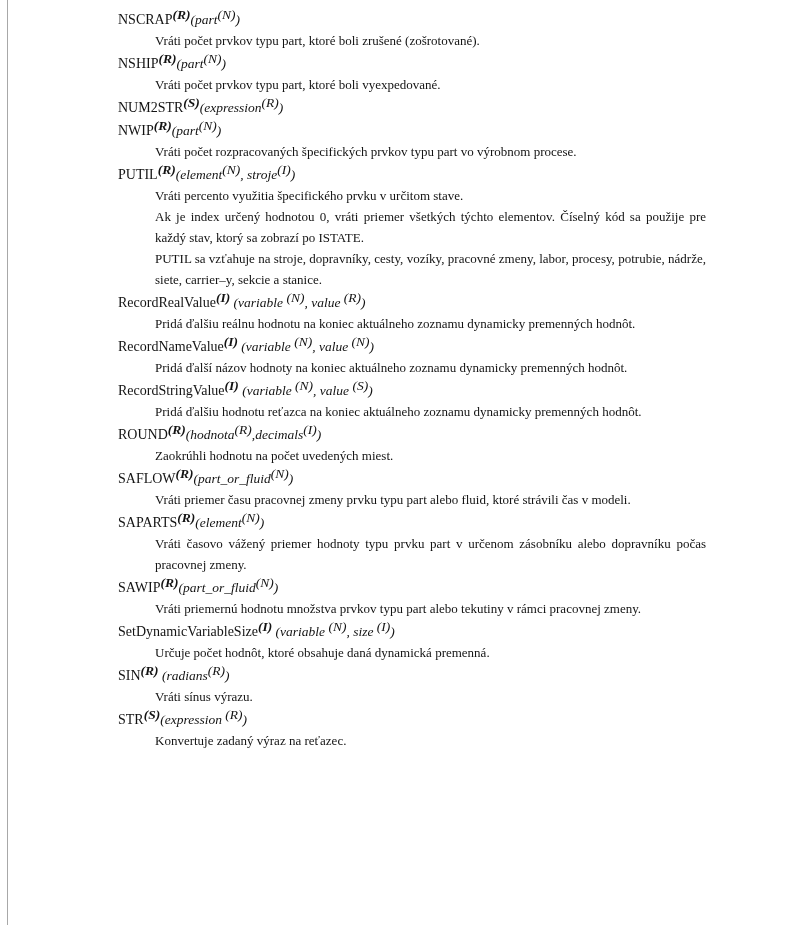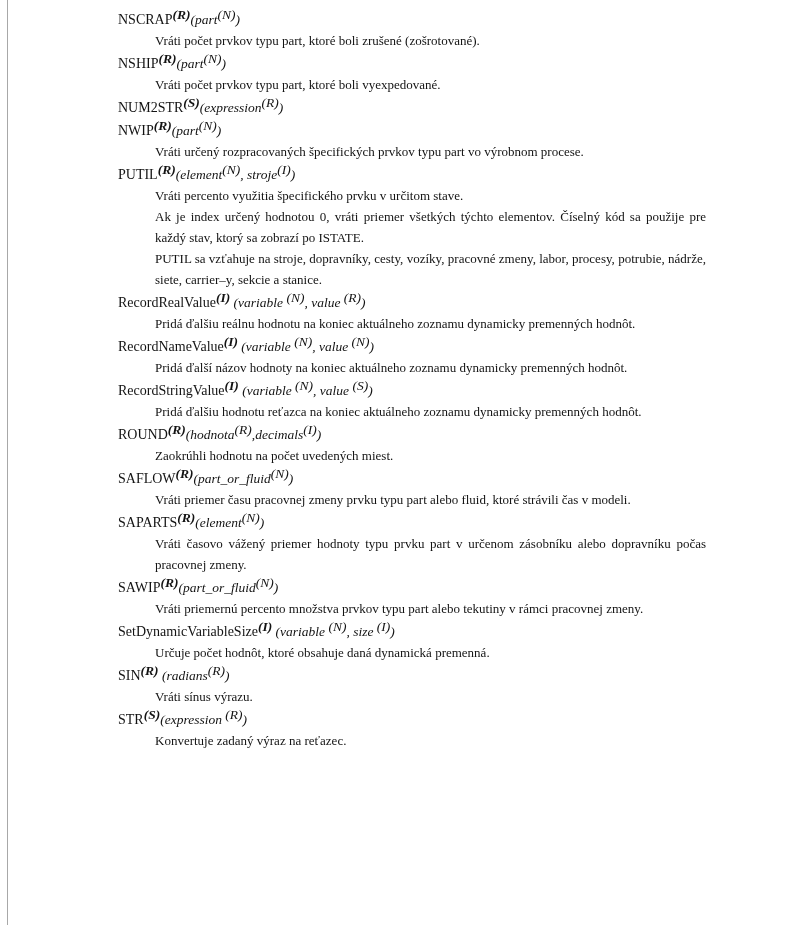--- a/index.html
+++ b/index.html
@@ -65,7 +65,7 @@
   <div class="entry">
     <div class="head"><b class="fn">NWIP</b><i class="sup fnsup">(R)</i><span><i>(part</i><i class="sup">(N)</i><i>)</i></span></div>
     <div class="desc">
-        <p>Vráti určený rozpracovaných špecifických prvkov typu part vo výrobnom procese.</p>
+        <p>Vráti počet rozpracovaných špecifických prvkov typu part vo výrobnom procese.</p>
       </div>
   </div>
 

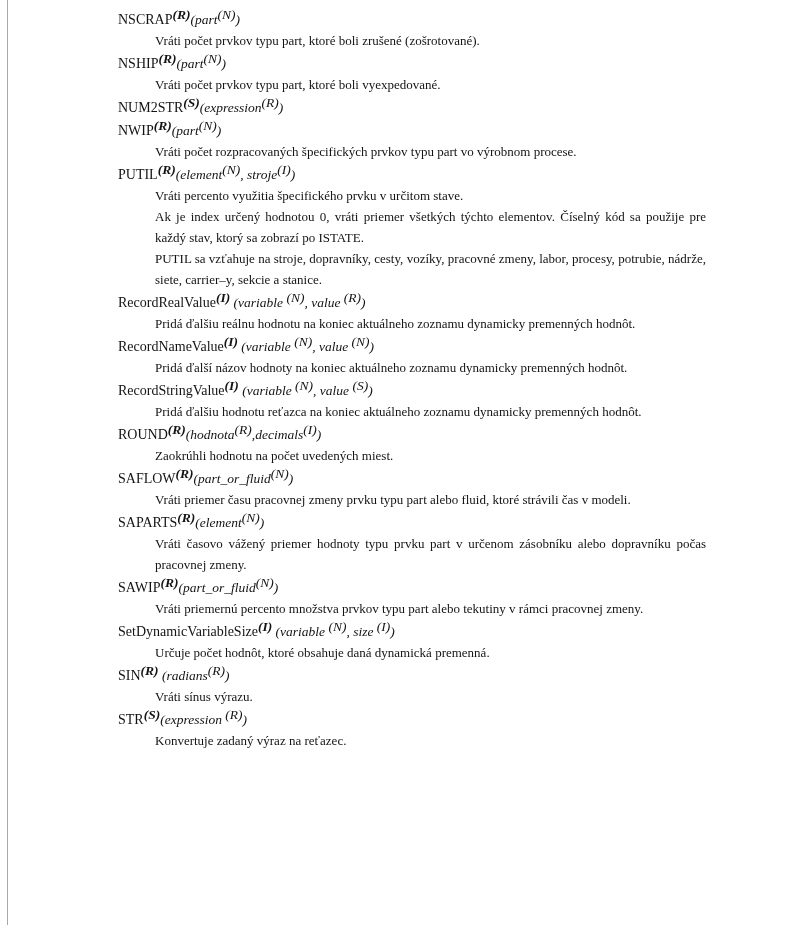--- a/index.html
+++ b/index.html
@@ -124,7 +124,7 @@
   <div class="entry">
     <div class="head"><b class="fn">SAWIP</b><i class="sup fnsup">(R)</i><span><i>(part_or_fluid</i><i class="sup">(N)</i><i>)</i></span></div>
     <div class="desc">
-        <p>Vráti priemernú percento množstva prvkov typu part alebo tekutiny v rámci pracovnej zmeny.</p>
+        <p>Vráti priemernú hodnotu množstva prvkov typu part alebo tekutiny v rámci pracovnej zmeny.</p>
       </div>
   </div>
 

